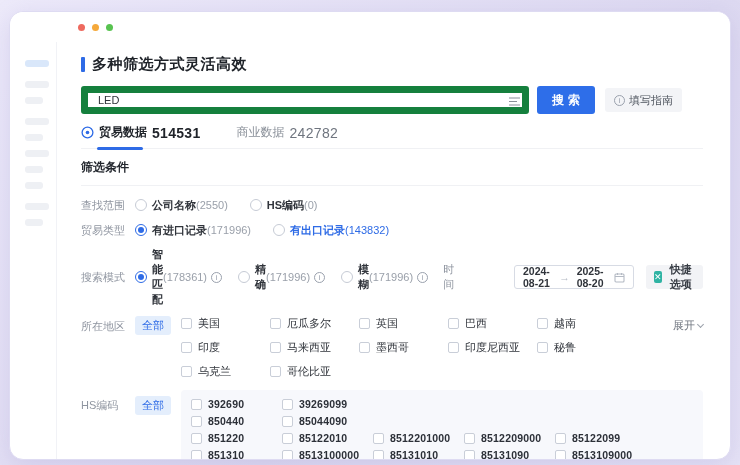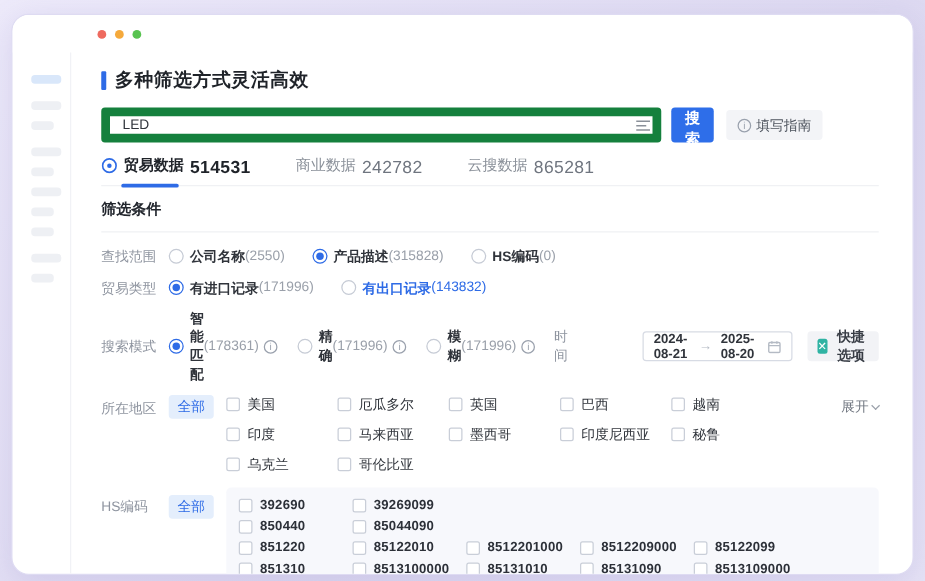--- a/index.html
+++ b/index.html
@@ -39,7 +39,7 @@
   }
   .in-icon { position:absolute; right:8px; top:7px; }
   .btn-search {
-    margin-left:8px; width:34px; height:28px; background:#2e6ee9; color:#fff;
+    margin-left:8px; width:58px; height:28px; background:#2e6ee9; color:#fff;
     border:none; border-radius:3px; font-size:12px; font-weight:bold;
     letter-spacing:4px; padding-left:4px; cursor:pointer; font-family:inherit;
   }

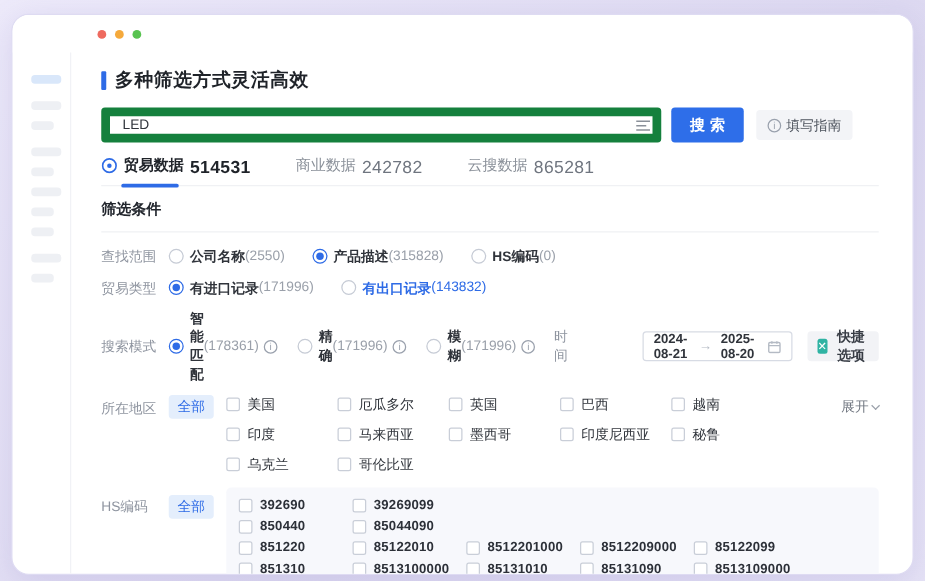--- a/index.html
+++ b/index.html
@@ -163,10 +163,6 @@
         <div class="tab">
           <span class="tlabel">商业数据</span>
           <span class="tcount">242782</span>
-        </div>
-        <div class="tab">
-          <span class="tlabel">云搜数据</span>
-          <span class="tcount">865281</span>
         </div>
       </div>
 

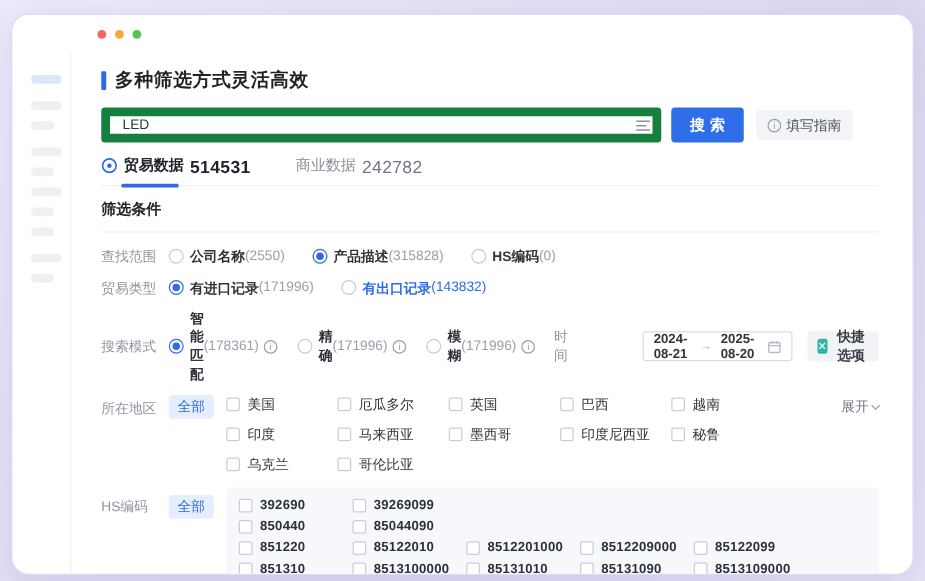--- a/index.html
+++ b/index.html
@@ -174,11 +174,6 @@
           <span class="rdot"></span>
           <span class="rname">公司名称</span>
           <span class="rcount">(2550)</span>
-        </label>
-        <label class="radio checked">
-          <span class="rdot"></span>
-          <span class="rname">产品描述</span>
-          <span class="rcount">(315828)</span>
         </label>
         <label class="radio">
           <span class="rdot"></span>

